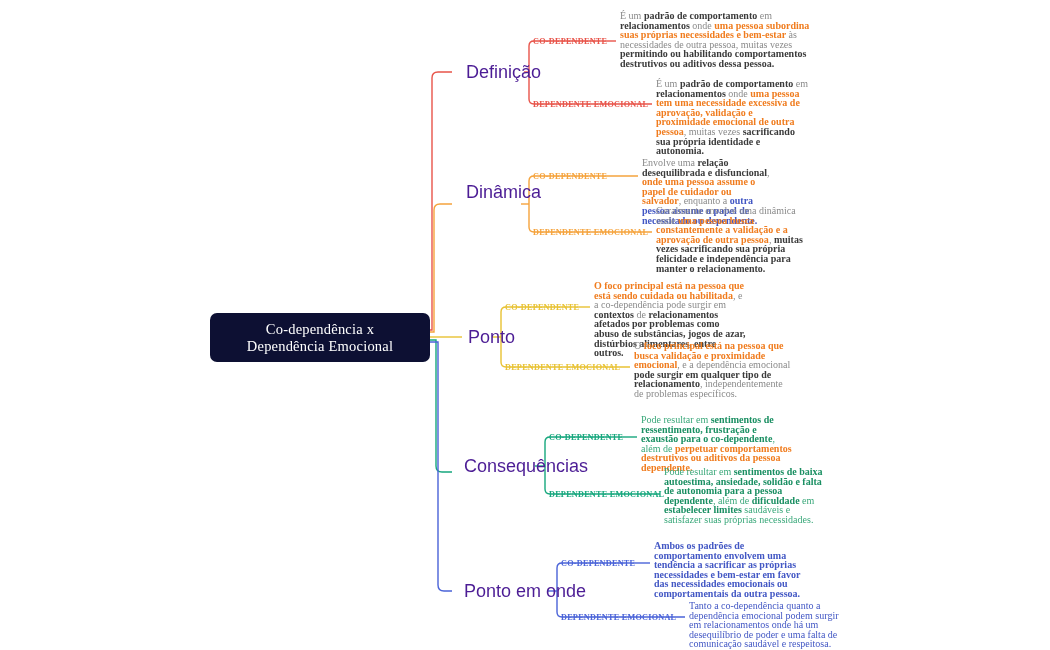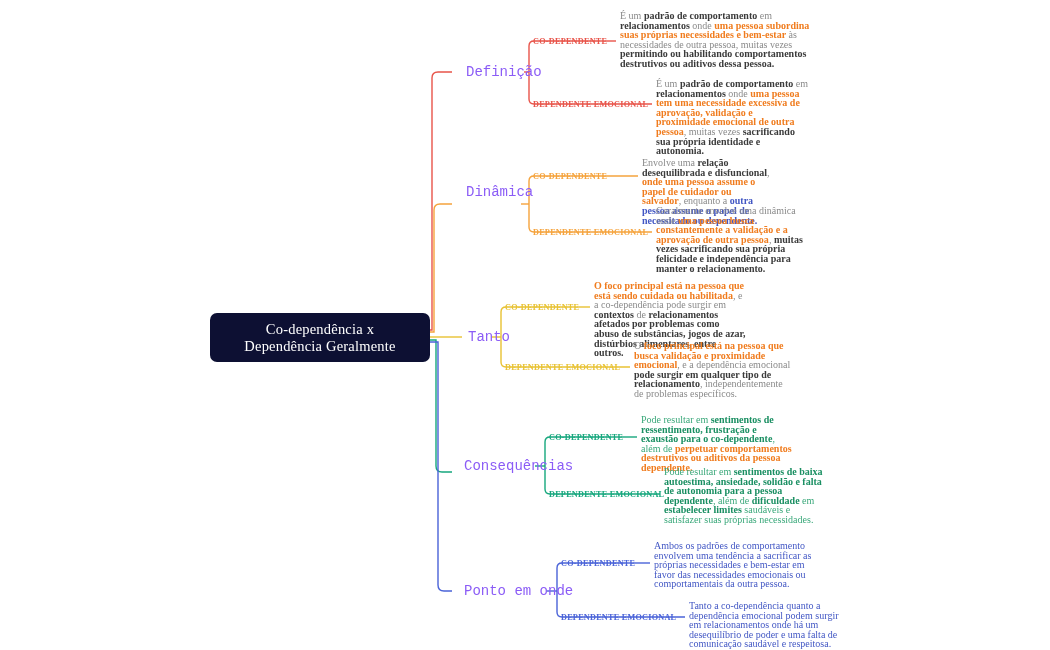--- a/index.html
+++ b/index.html
@@ -37,9 +37,9 @@
   
   .branch-label{
     position:absolute;
-    color:#8b5cf6;
-    font-size:14px;
-    font-family:Liberation Mono, monospace;
+    color:#4c1d95;
+    font-size:18px;
+    font-family:Liberation Sans, sans-serif;
     white-space:nowrap;
     line-height:14px;
   }

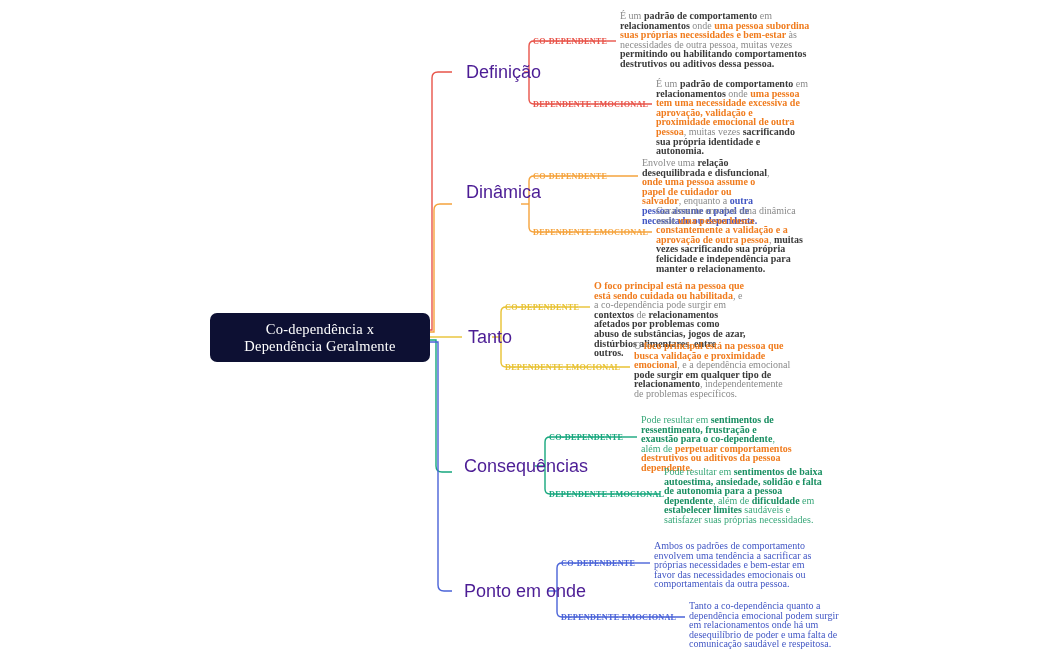--- a/index.html
+++ b/index.html
@@ -118,7 +118,7 @@
 
   <div class="root-node">
     <div class="root-text">Co-dependência x
-Dependência Geralmente</div>
+Dependência Emocional</div>
   </div>
 
   <div class="branch-label" style="left:466px;top:65px;">Definição</div>

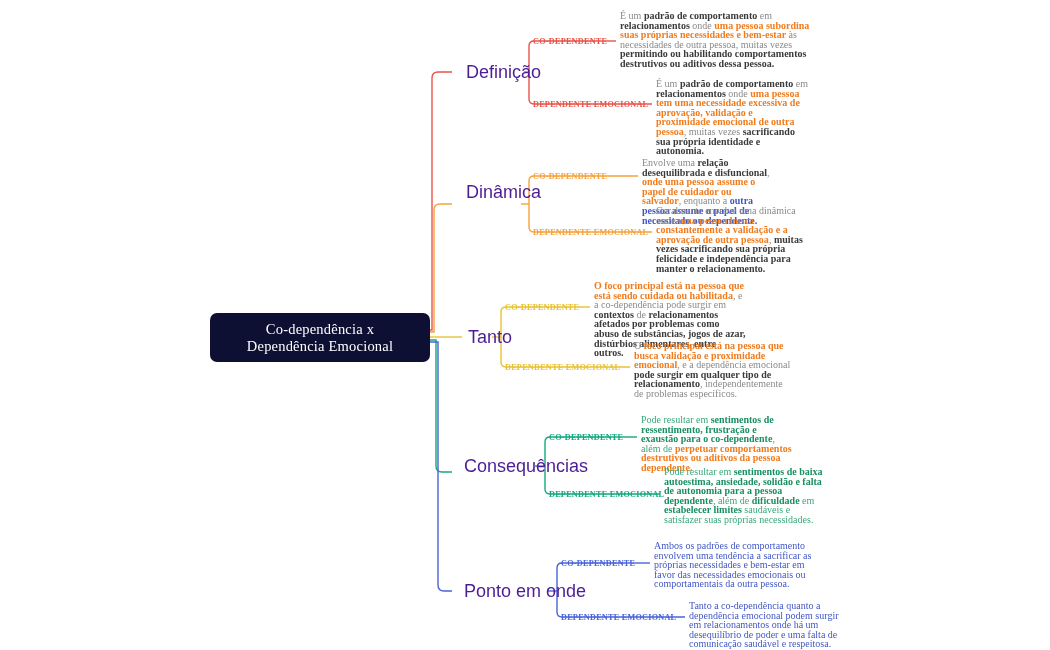--- a/index.html
+++ b/index.html
@@ -133,7 +133,7 @@
   <div class="detail" id="d-dinamica-0" style="left:642px;top:158px;width:130px;"><span class="t-greytext">Envolve uma </span><span class="t-dark" style="font-weight: bold;">relação desequilibrada e disfuncional</span><span class="t-greytext">, </span><span class="t-orange" style="font-weight: bold;">onde uma pessoa assume o papel de cuidador ou salvador</span><span class="t-greytext">, enquanto a </span><span class="t-indigo" style="font-weight: bold;">outra pessoa assume o papel de necessitado ou dependente.</span></div>
   <div class="detail" id="d-dinamica-1" style="left:656px;top:206px;width:152px;"><span class="t-greytext">Geralmente envolve uma dinâmica onde </span><span class="t-orange" style="font-weight: bold;">uma pessoa busca constantemente a validação e a aprovação de outra pessoa</span><span class="t-greytext">, </span><span class="t-dark" style="font-weight: bold;">muitas vezes sacrificando sua própria felicidade e independência para manter o relacionamento.</span></div>
 
-  <div class="branch-label" style="left:468px;top:330px;">Tanto</div>
+  <div class="branch-label" style="left:468px;top:330px;">Ponto</div>
   <div class="sub-label c-yellow" style="left:505px;top:303px;">CO-DEPENDENTE</div>
   <div class="sub-label c-yellow" style="left:505px;top:363px;">DEPENDENTE EMOCIONAL</div>
   <div class="detail" id="d-foco-0" style="left:594px;top:281px;width:152px;"><span class="t-orange" style="font-weight: bold;">O foco principal está na pessoa que está sendo cuidada ou habilitada</span><span class="t-greytext">, e a co-dependência pode surgir em </span><span class="t-dark" style="font-weight: bold;">contextos</span><span class="t-greytext"> de </span><span class="t-dark" style="font-weight: bold;">relacionamentos afetados por problemas como abuso de substâncias, jogos de azar, distúrbios alimentares, entre outros.</span></div>

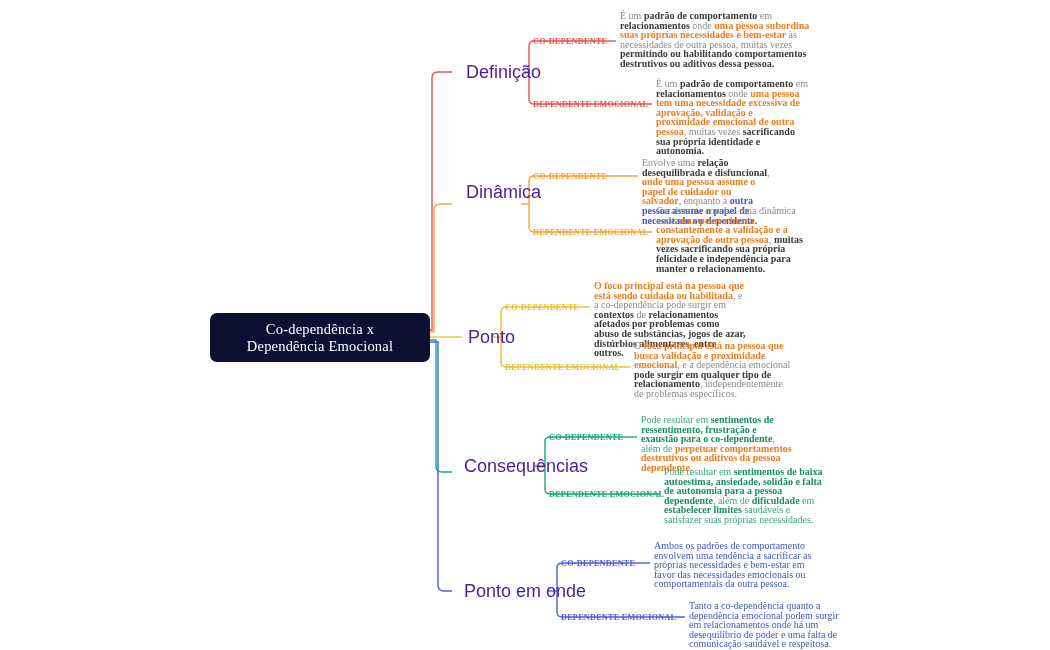--- a/index.html
+++ b/index.html
@@ -148,7 +148,7 @@
   <div class="branch-label" style="left:464px;top:584px;">Ponto em onde</div>
   <div class="sub-label c-blue" style="left:561px;top:559px;">CO-DEPENDENTE</div>
   <div class="sub-label c-blue" style="left:561px;top:613px;">DEPENDENTE EMOCIONAL</div>
-  <div class="detail" id="d-ponto-0" style="left:654px;top:541px;width:160px;"><span class="t-bluetext" style="font-weight: normal;">Ambos os padrões de comportamento envolvem uma tendência a sacrificar as próprias necessidades e bem-estar em favor das necessidades emocionais ou comportamentais da outra pessoa.</span></div>
+  <div class="detail" id="d-ponto-0" style="left:654px;top:541px;width:160px;"><span class="t-bluetext" style="font-weight: bold;">Ambos os padrões de comportamento envolvem uma tendência a sacrificar as próprias necessidades e bem-estar em favor das necessidades emocionais ou comportamentais da outra pessoa.</span></div>
   <div class="detail" id="d-ponto-1" style="left:689px;top:601px;width:152px;"><span class="t-bluetext" style="font-weight: normal;">Tanto a co-dependência quanto a dependência emocional podem surgir em relacionamentos onde há um desequilíbrio de poder e uma falta de comunicação saudável e respeitosa.</span></div>
 
 </div>

